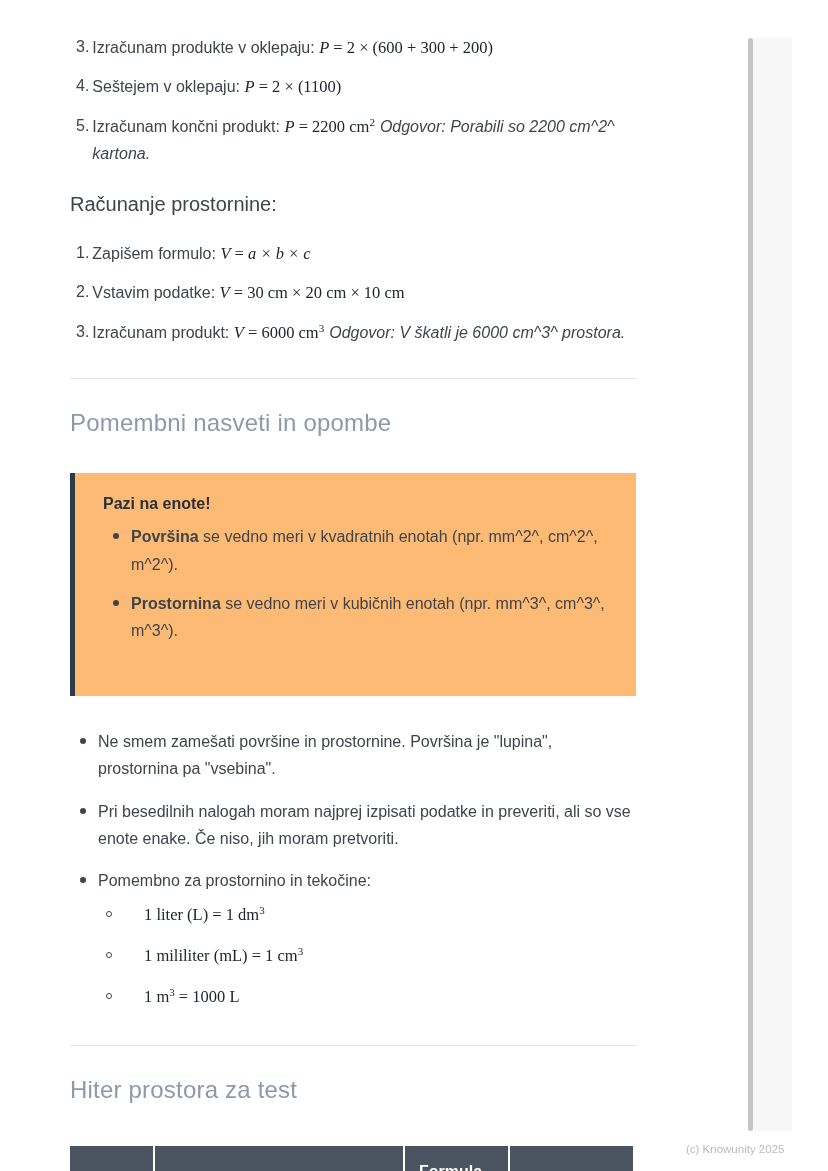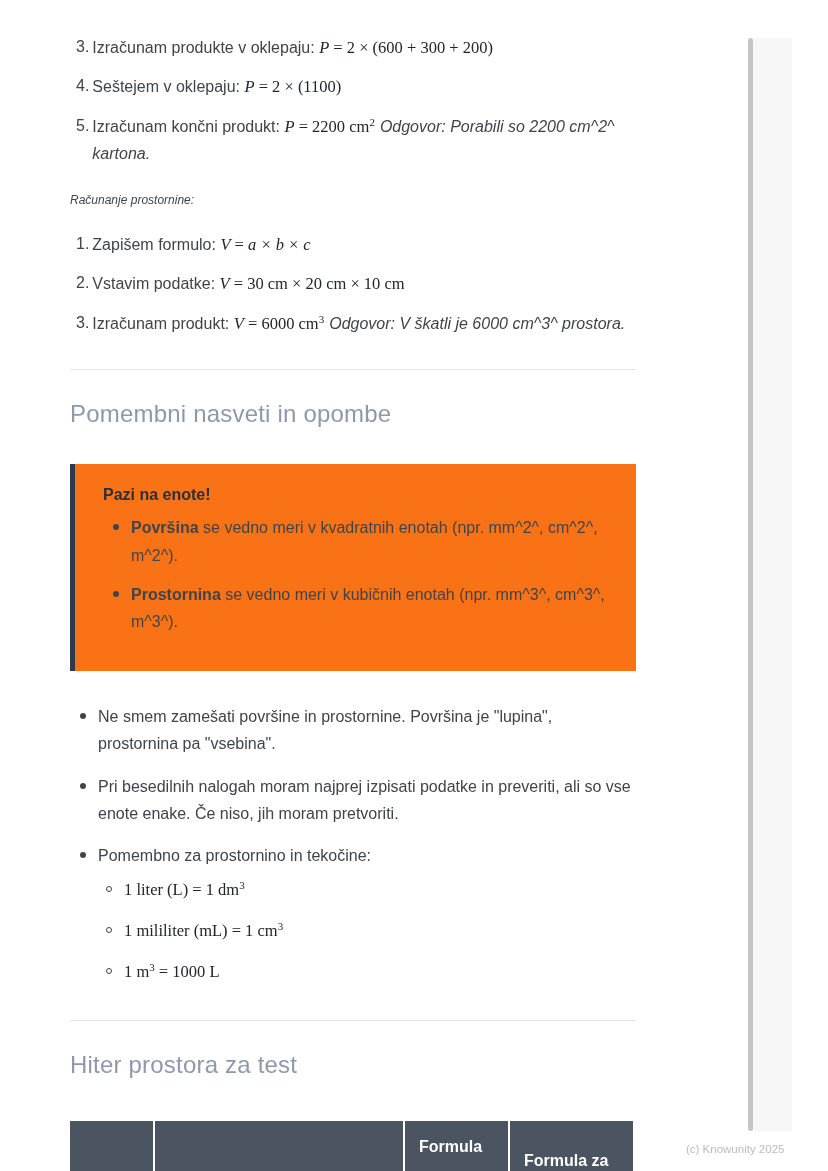--- a/index.html
+++ b/index.html
@@ -25,7 +25,7 @@
   .mi { font-style: italic; }
   sup.m { font-size: 11px; }
   .ans { font-style: italic; margin-left: 5px; }
-  .subheading { font-style: italic; font-size: 12px; margin: 26px 0 24px 0; }
+  .subheading { font-size: 20px; margin: 26px 0 24px 0; }
   .divider { border: none; border-top: 1px solid #e4e4e4; margin: 32px 0 0 0; }
   h2.section {
     font-size: 24px;

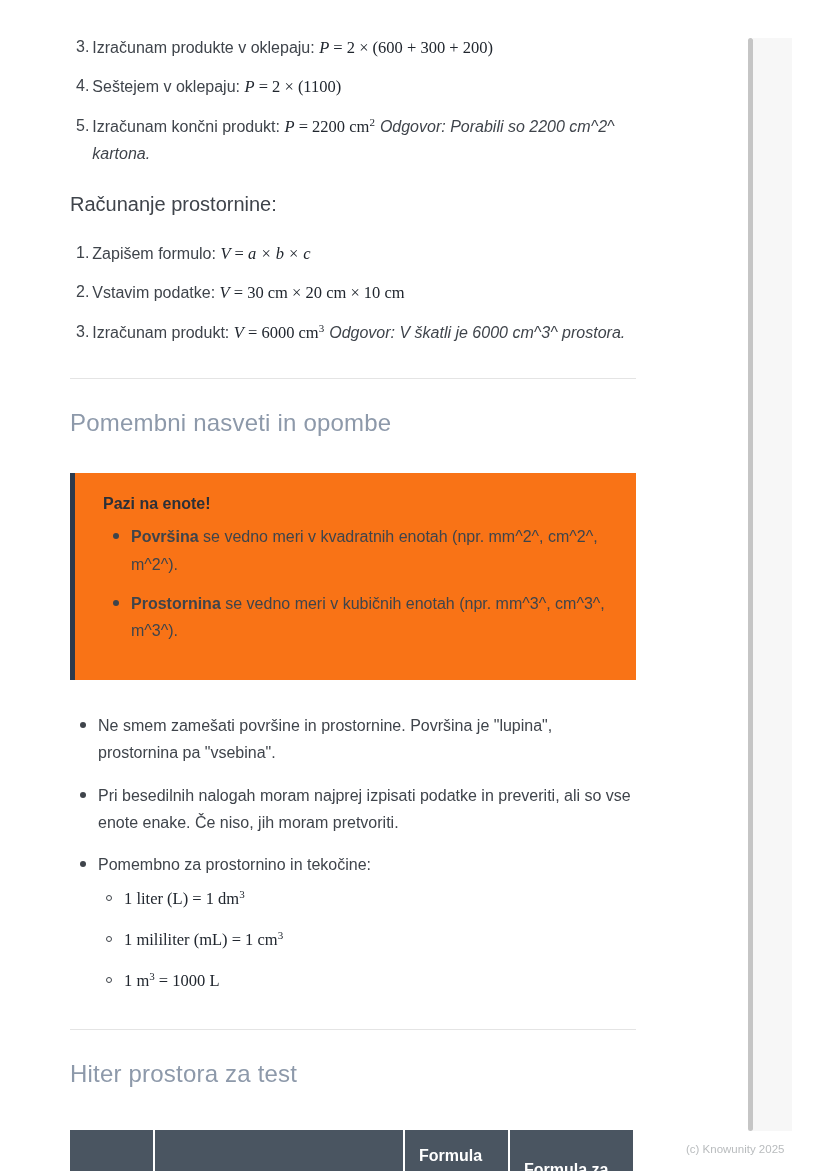--- a/index.html
+++ b/index.html
@@ -37,9 +37,9 @@
   
   .callout {
     margin-top: 36px;
-    background: #f97316;
+    background: #fdba74;
     border-left: 5px solid #2c3a4d;
-    padding: 22px 26px 24px 28px;
+    padding: 22px 26px 40px 28px;
   }
   .callout-title { font-weight: bold; font-size: 16px; color: #2b3038; margin-bottom: 10px; }
   .callout .li { line-height: 1.7; }

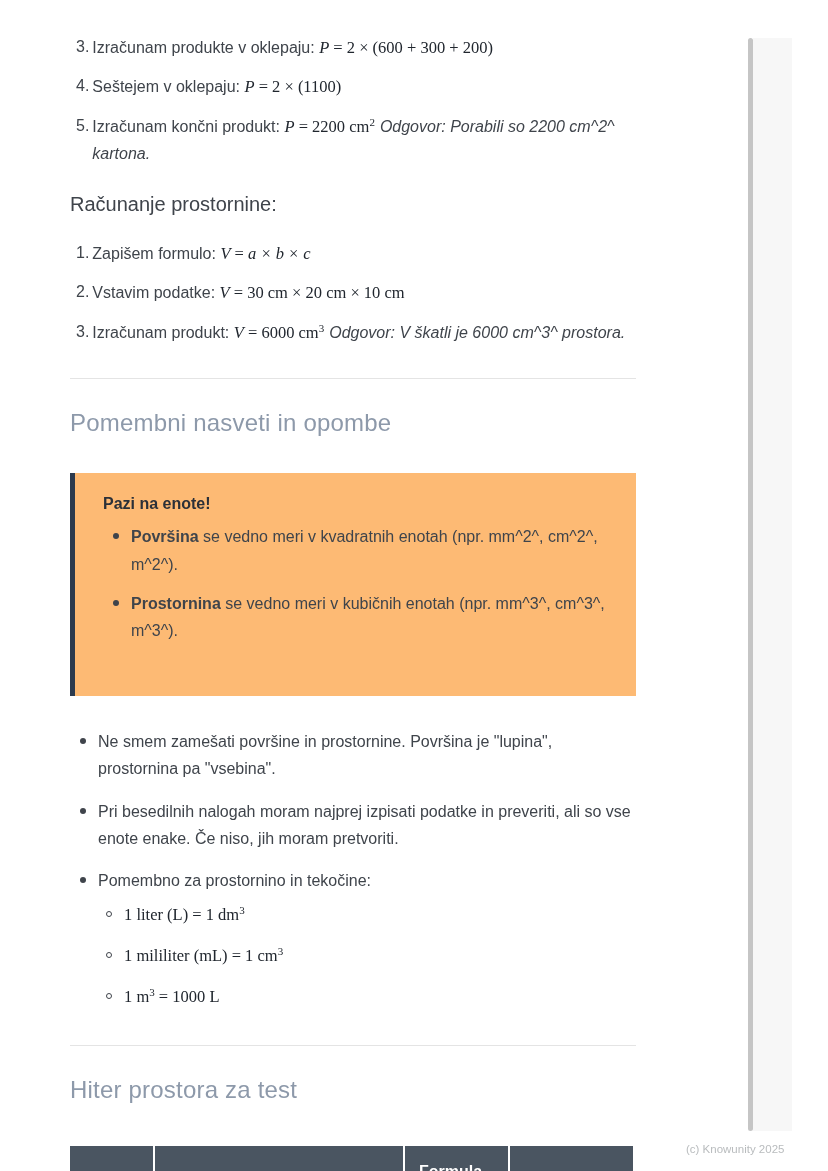--- a/index.html
+++ b/index.html
@@ -55,7 +55,7 @@
   .notes { margin-top: 32px; }
   .notes .li { margin-bottom: 15px; line-height: 1.7; }
   .sublist { margin: 4px 0 0 26px; }
-  .sublist .li { margin-bottom: 8px; line-height: 2.0; }
+  .sublist .li { margin-bottom: 8px; line-height: 2.0; gap: 20px; }
   .sublist .bullet-circle { margin-top: 13px; }
   
   .tbl { margin-top: 42px; width: 566px; }

